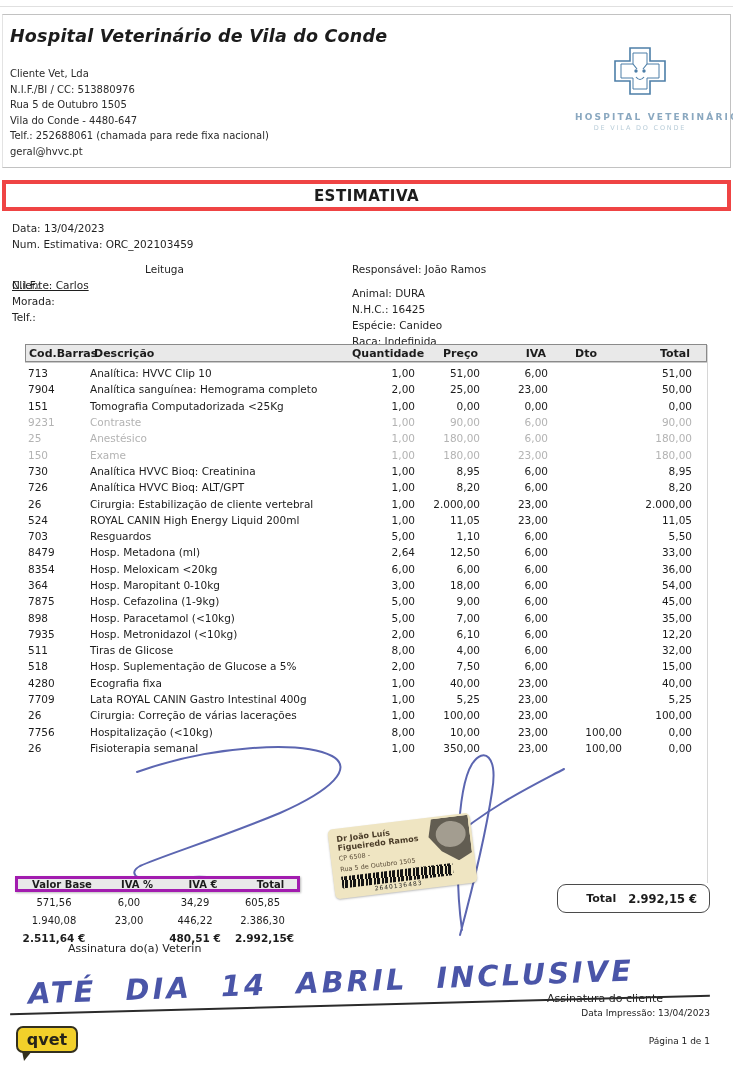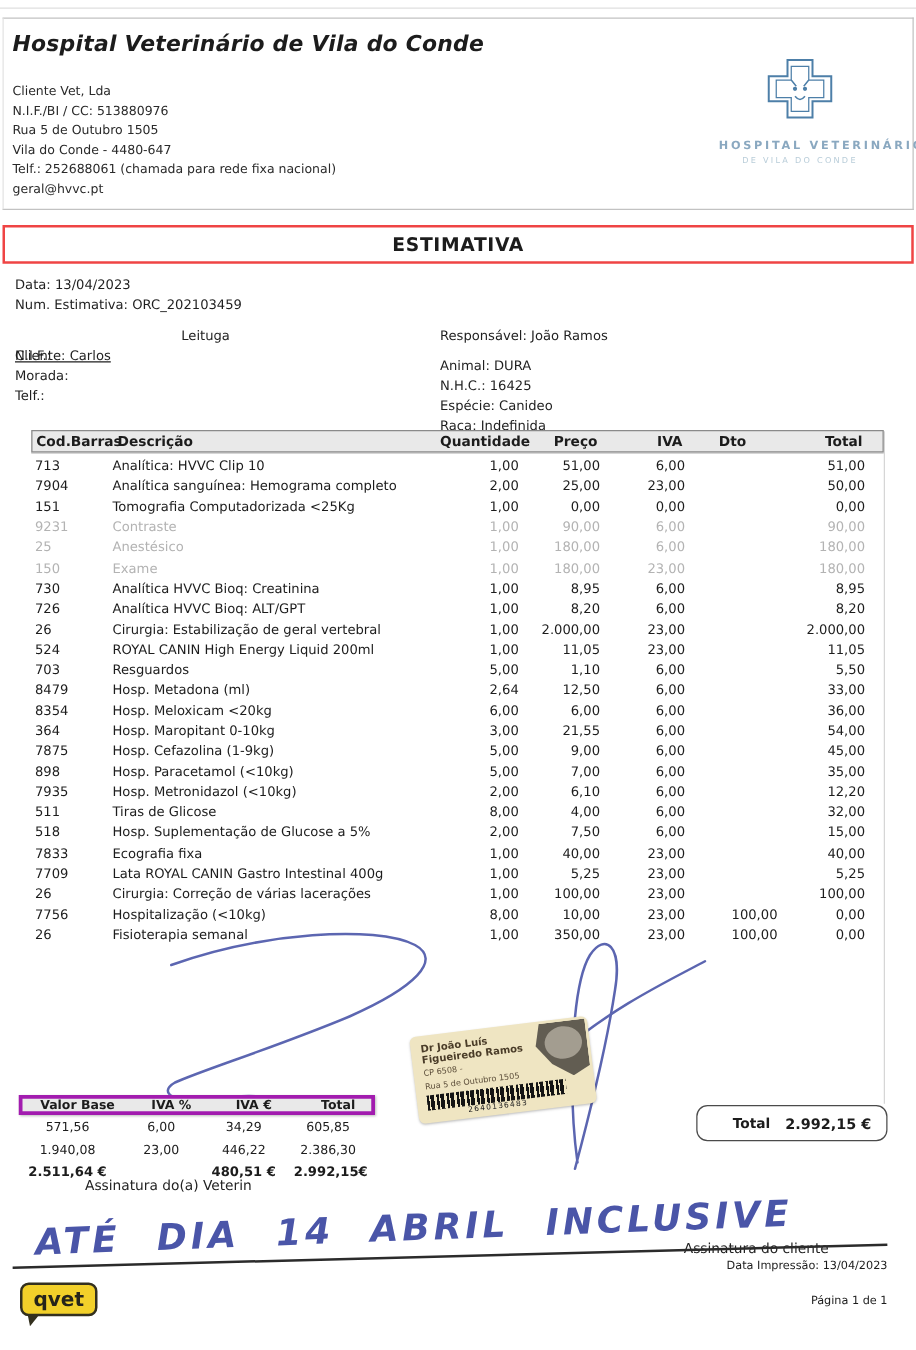--- a/index.html
+++ b/index.html
@@ -24,7 +24,7 @@
   .logo-line2 { margin-top:2px; font-size:6.5px; letter-spacing:1.8px; color:#b9cdd9; white-space:nowrap; }
 
   
-  .doc-title-box { left:2px; top:180px; width:729px; height:31px; border:2px solid #ef4444; display:flex; align-items:center; justify-content:center; background:#fff; }
+  .doc-title-box { left:2px; top:180px; width:729px; height:31px; border:4px solid #ef4444; display:flex; align-items:center; justify-content:center; background:#fff; }
   .doc-title { font-size:15px; font-weight:bold; letter-spacing:.5px; }
 
   

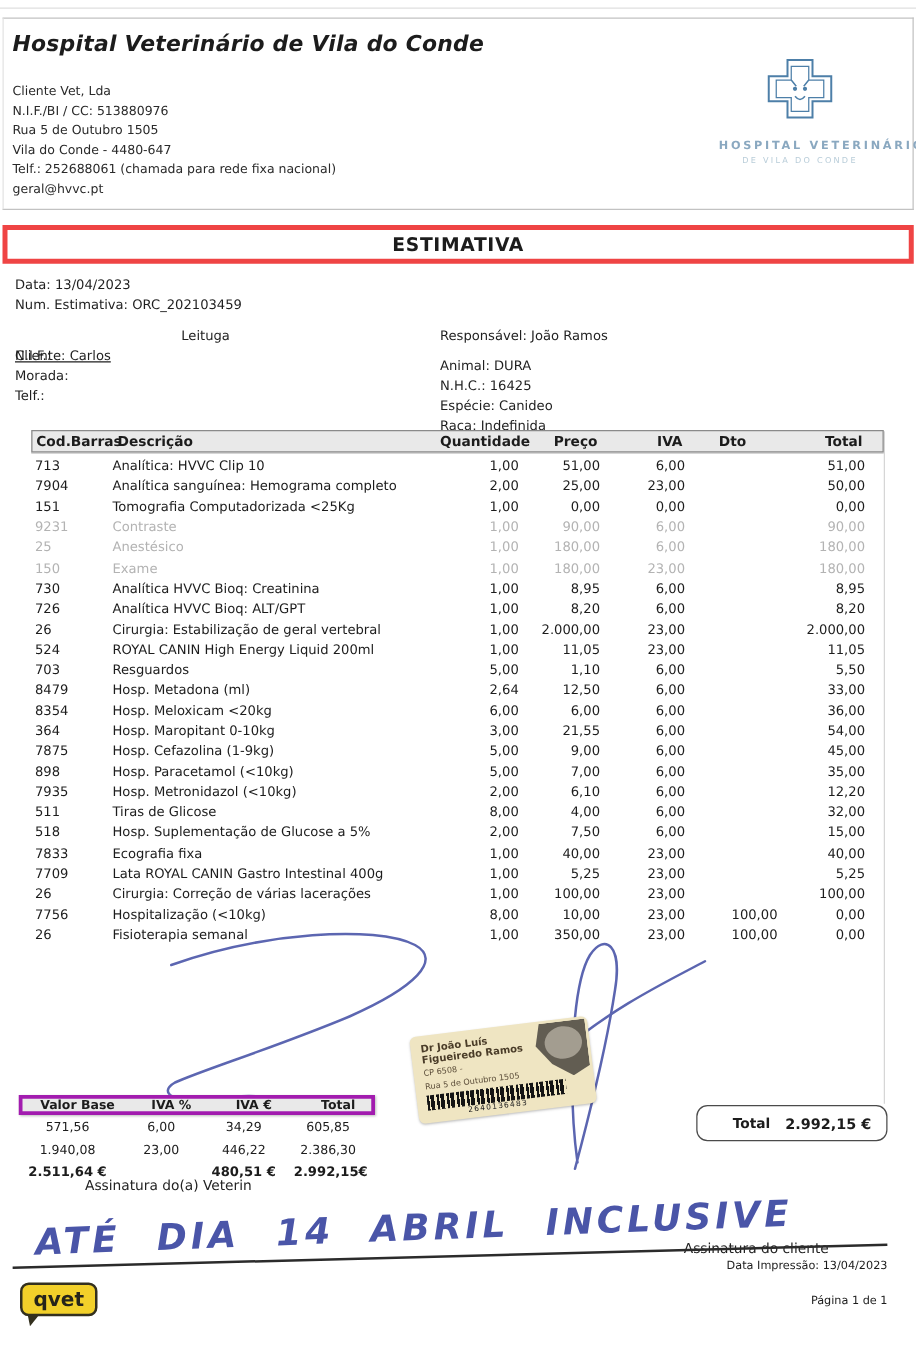--- a/index.html
+++ b/index.html
@@ -226,7 +226,7 @@
     </div>
     <div class="irow">
       <div class="icell l pad-code">26</div>
-      <div class="icell l">Cirurgia: Estabilização de geral vertebral</div>
+      <div class="icell l">Cirurgia: Estabilização de cliente vertebral</div>
       <div class="icell r">1,00</div>
       <div class="icell r">2.000,00</div>
       <div class="icell r">23,00</div>

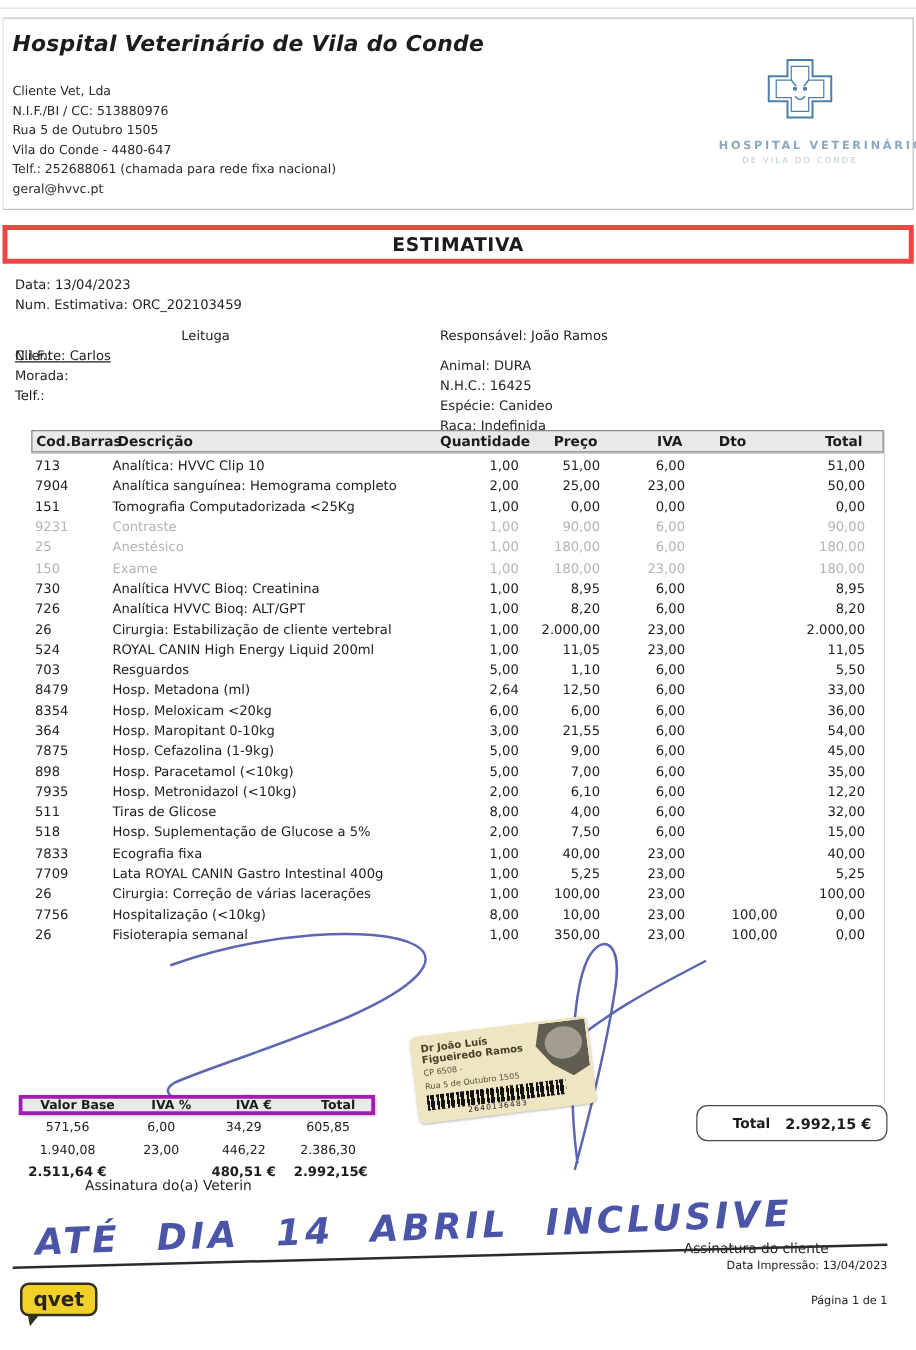--- a/index.html
+++ b/index.html
@@ -273,7 +273,7 @@
       <div class="icell l pad-code">364</div>
       <div class="icell l">Hosp. Maropitant 0-10kg</div>
       <div class="icell r">3,00</div>
-      <div class="icell r">21,55</div>
+      <div class="icell r">18,00</div>
       <div class="icell r">6,00</div>
       <div class="icell r"></div>
       <div class="icell r">54,00</div>

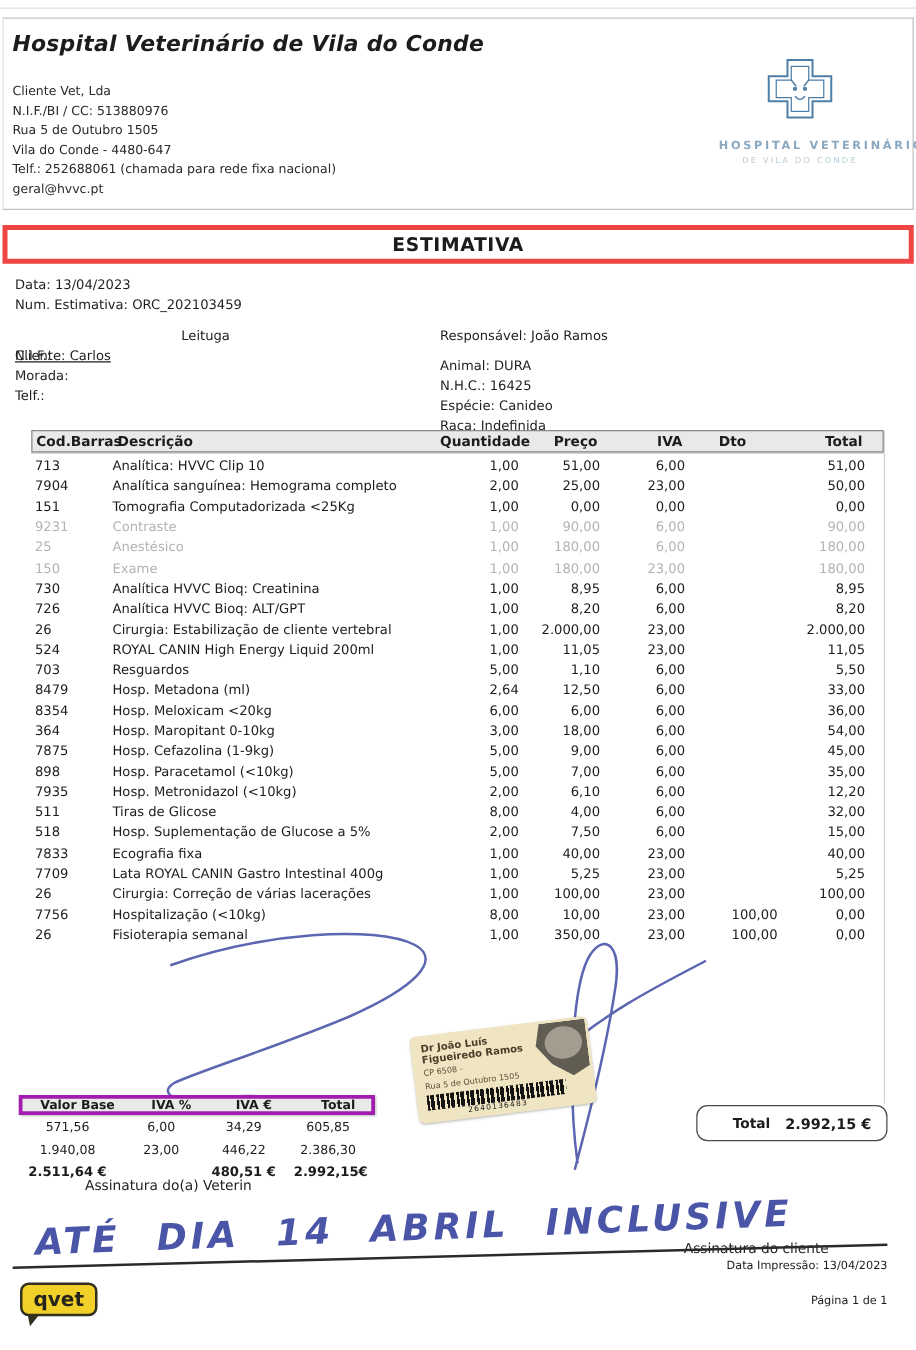--- a/index.html
+++ b/index.html
@@ -324,7 +324,7 @@
       <div class="icell r">15,00</div>
     </div>
     <div class="irow">
-      <div class="icell l pad-code">7833</div>
+      <div class="icell l pad-code">4280</div>
       <div class="icell l">Ecografia fixa</div>
       <div class="icell r">1,00</div>
       <div class="icell r">40,00</div>

